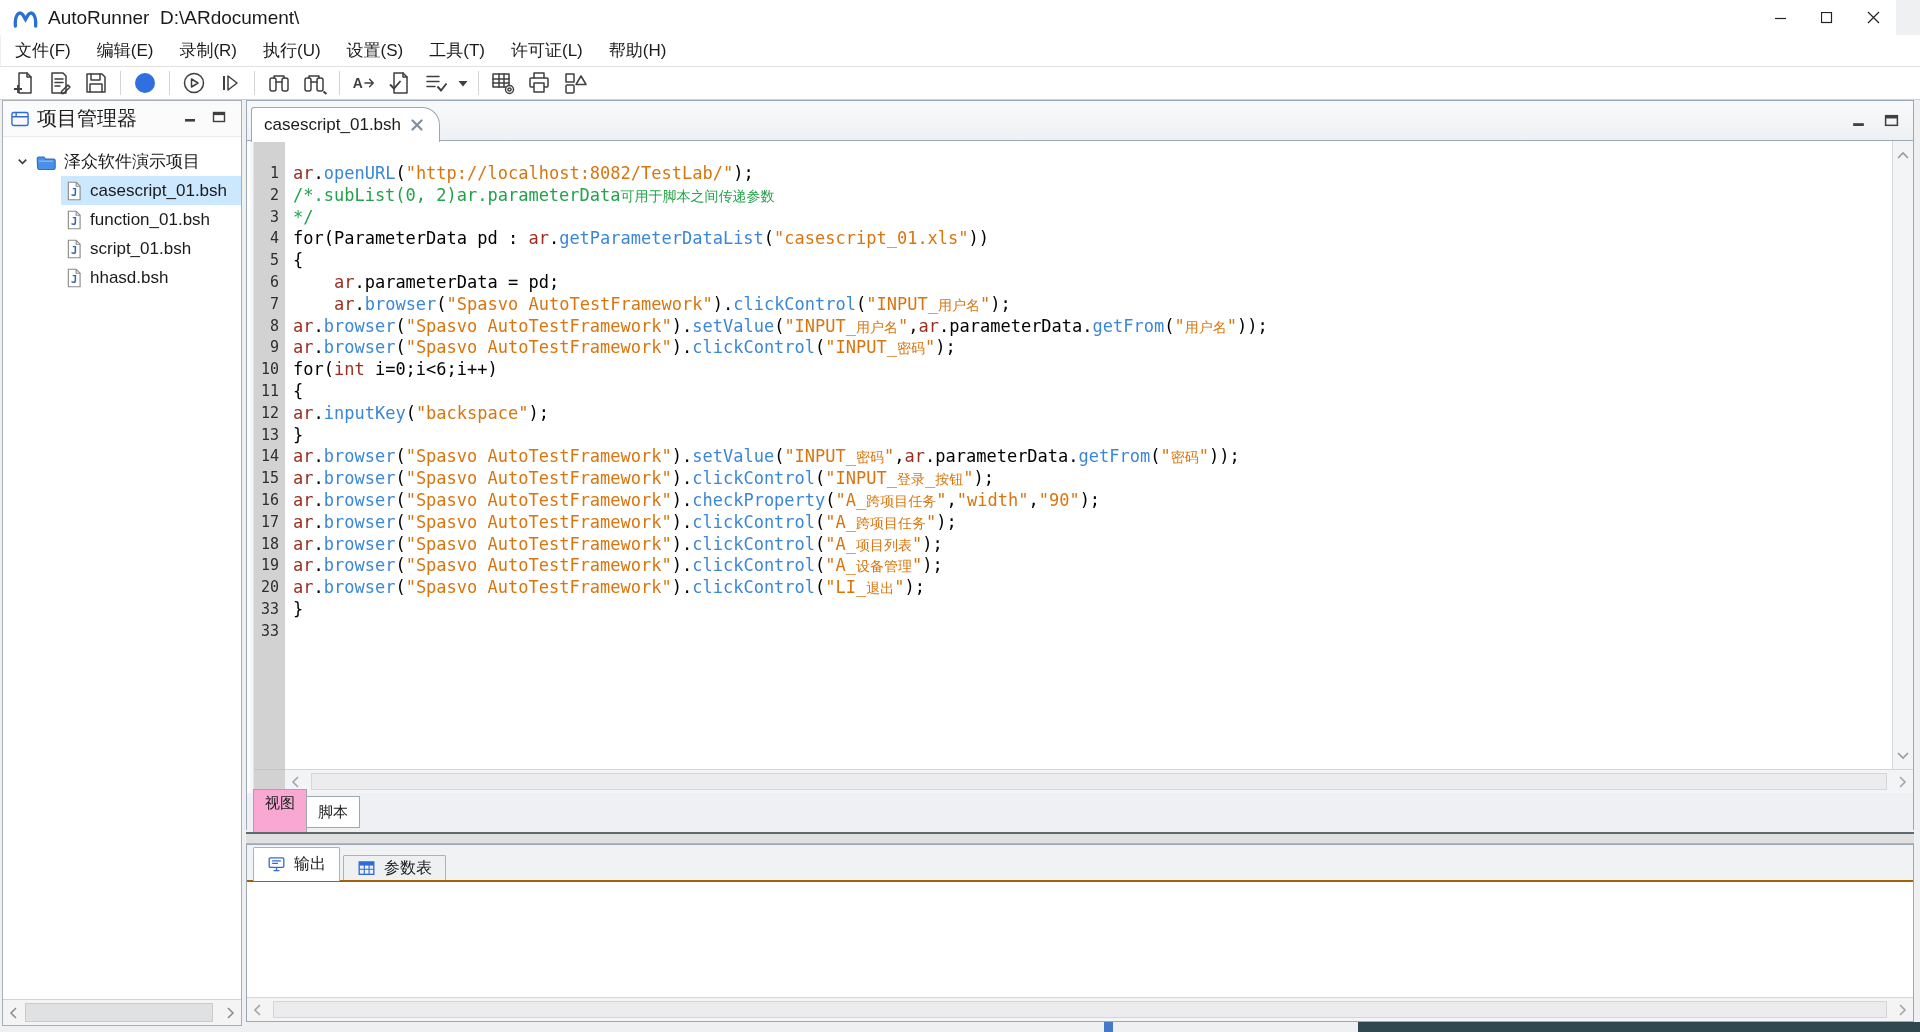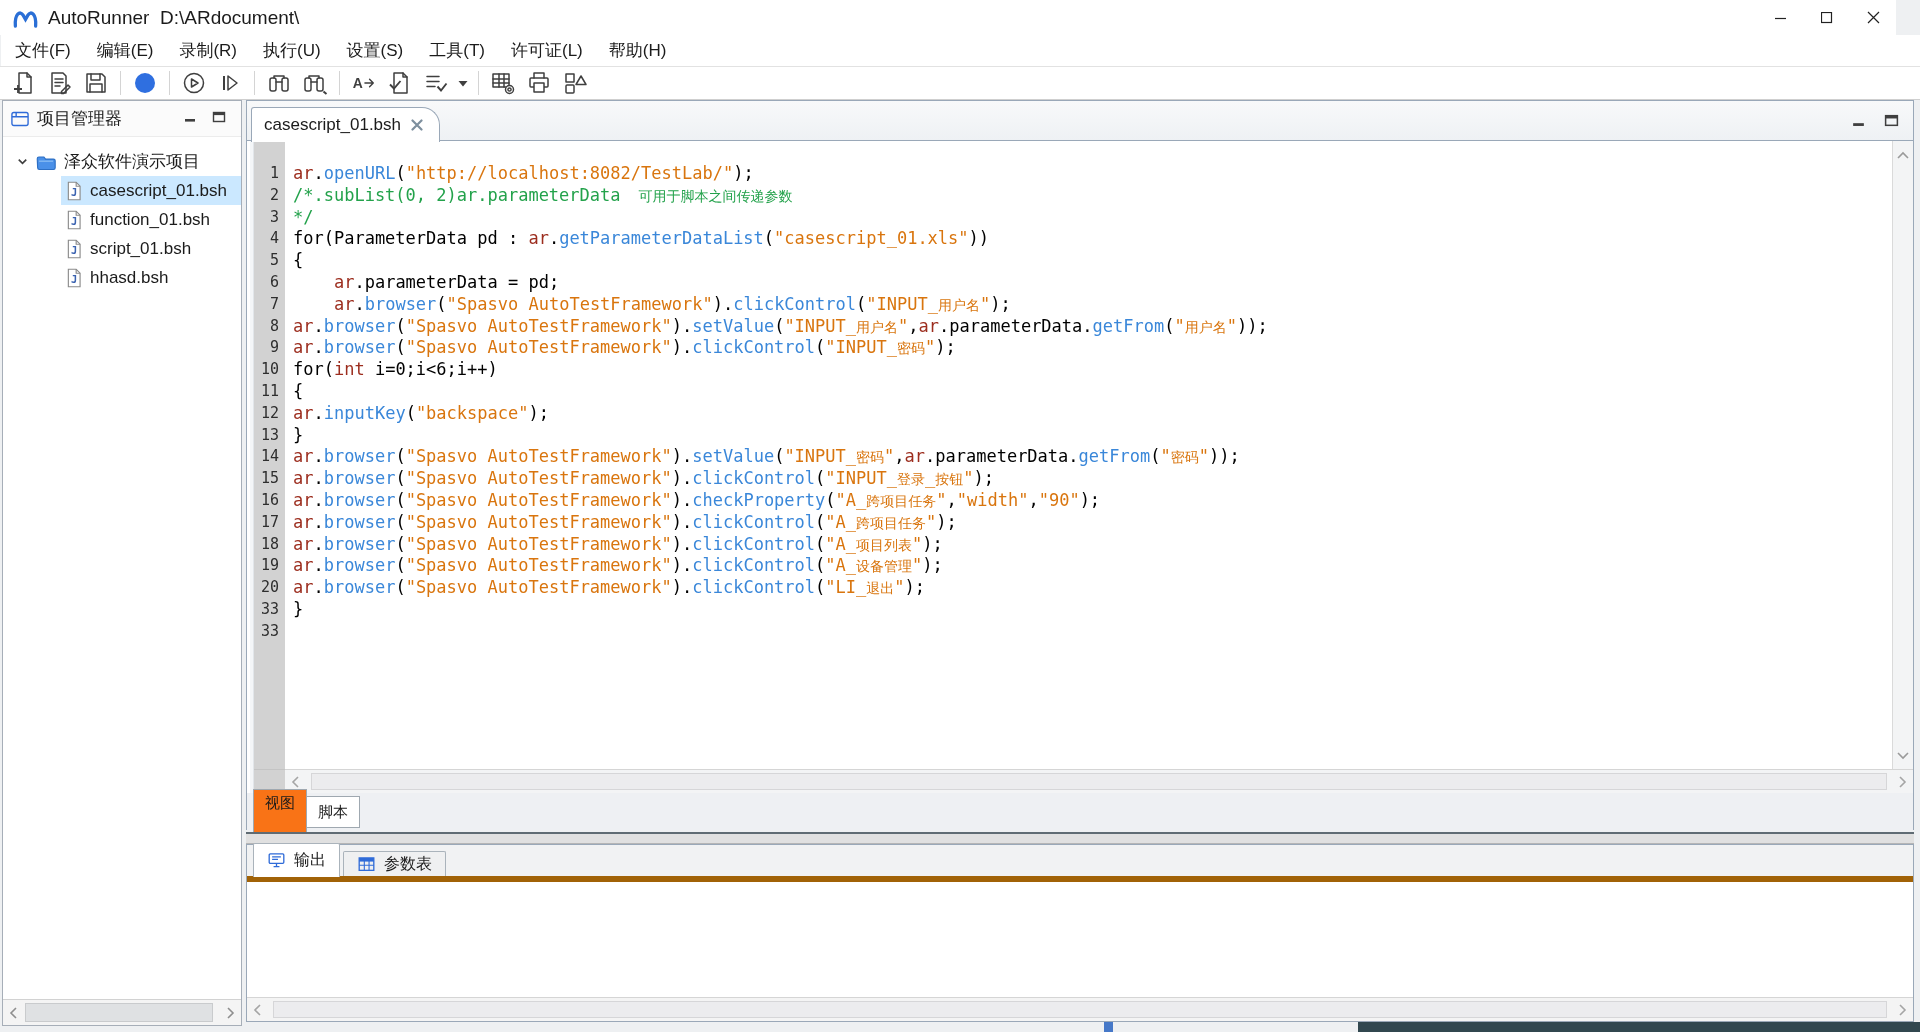--- a/index.html
+++ b/index.html
@@ -25,7 +25,7 @@
 
 .left-panel { position:absolute; left:2px; top:100px; width:240px; height:926px; background:#fff; border:1px solid #a6aeb8; }
 .panel-header { height:36px; display:flex; align-items:center; padding:0 7px; background:#fbfbfb; border-bottom:1px solid #ececec; }
-.ph-title { font-size:17px; margin-left:7px; }
+.ph-title { font-size:20px; margin-left:7px; }
 .ph-btns { margin-left:auto; display:flex; gap:15px; margin-right:8px; }
 .tree { padding-top:10px; }
 .trow { height:29px; display:flex; align-items:center; font-size:17px; white-space:nowrap; }

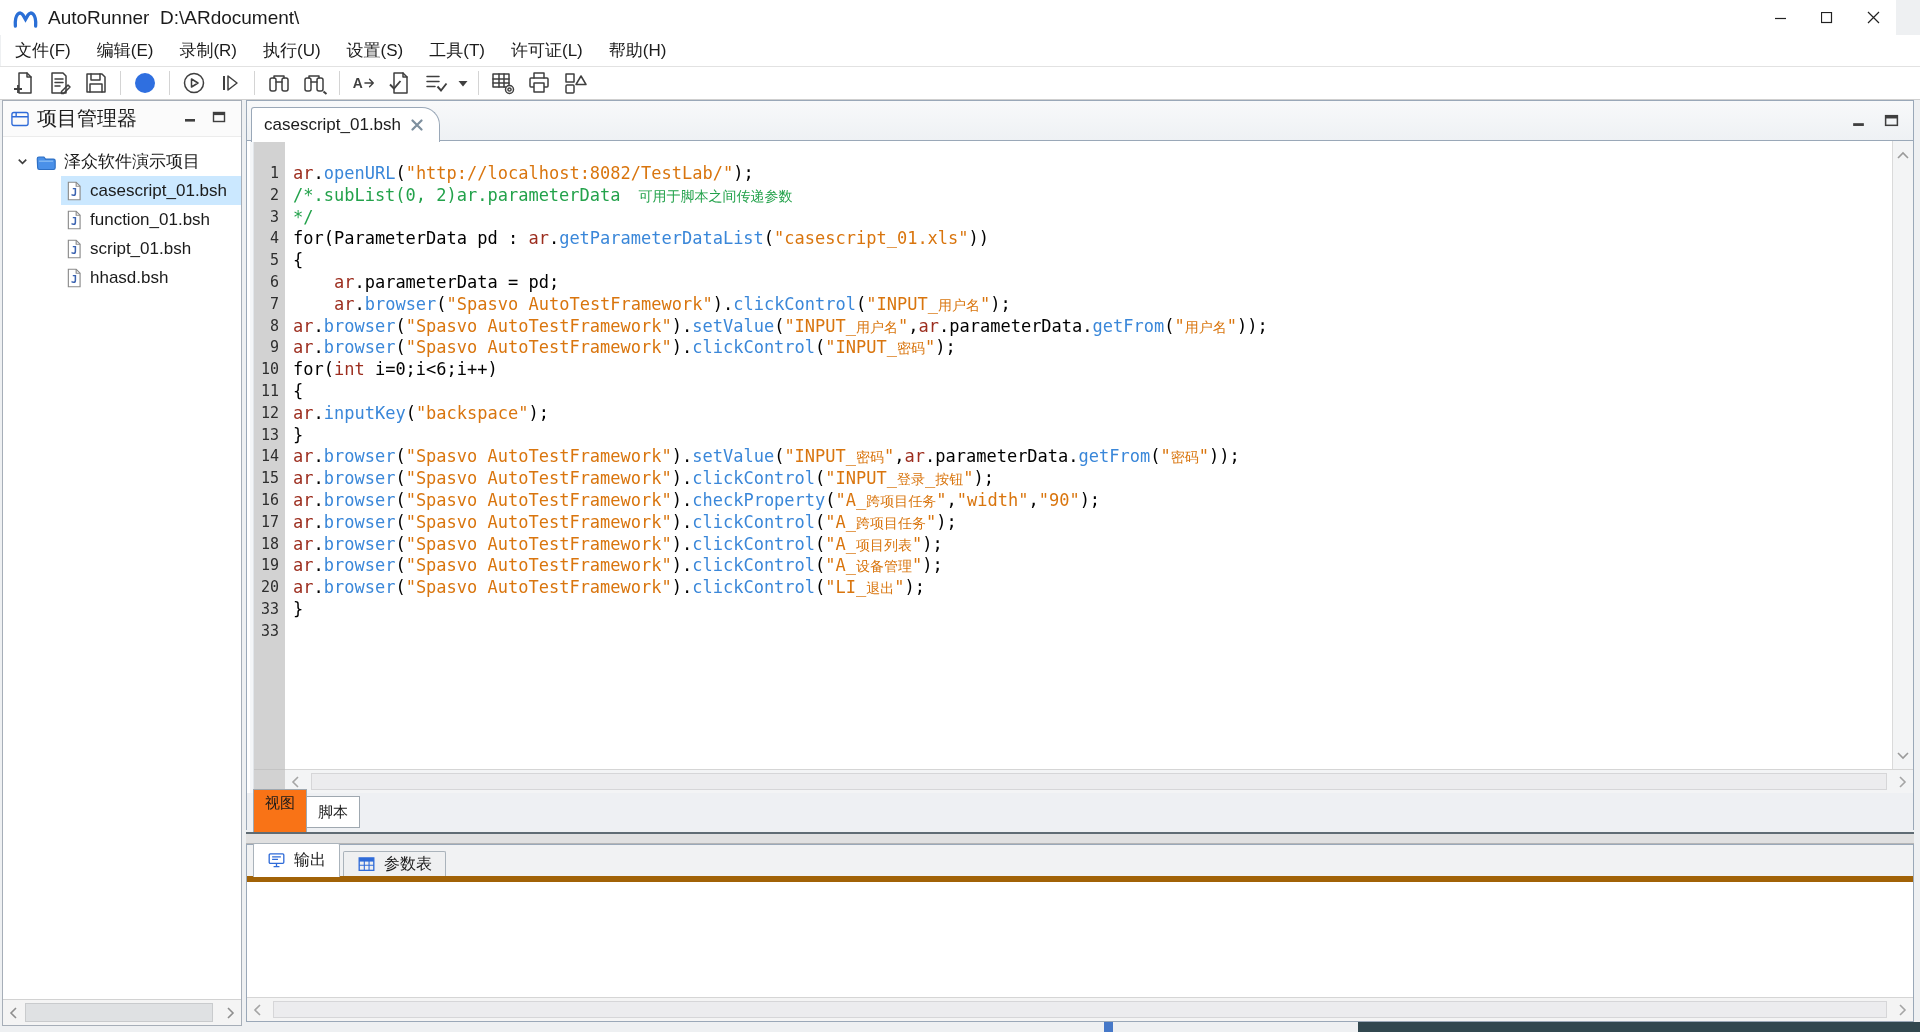--- a/index.html
+++ b/index.html
@@ -60,7 +60,7 @@
 .tk-s { color:#d9750e; }
 .tk-c { color:#23a24b; }
 .tk-sc { color:#d9750e; font-size:14px; font-family:"Liberation Serif",serif; }
-.tk-cc { color:#23a24b; font-size:14px; font-family:"Liberation Serif",serif;padding-left:18px; }
+.tk-cc { color:#23a24b; font-size:14px; font-family:"Liberation Serif",serif; }
 .vscroll { position:absolute; right:0; top:0; bottom:0; width:21px; background:#f3f4f5; border-left:1px solid #dadada; }
 .vs-up { position:absolute; top:5px; left:50%; transform:translateX(-50%); }
 .vs-dn { position:absolute; bottom:5px; left:50%; transform:translateX(-50%); }

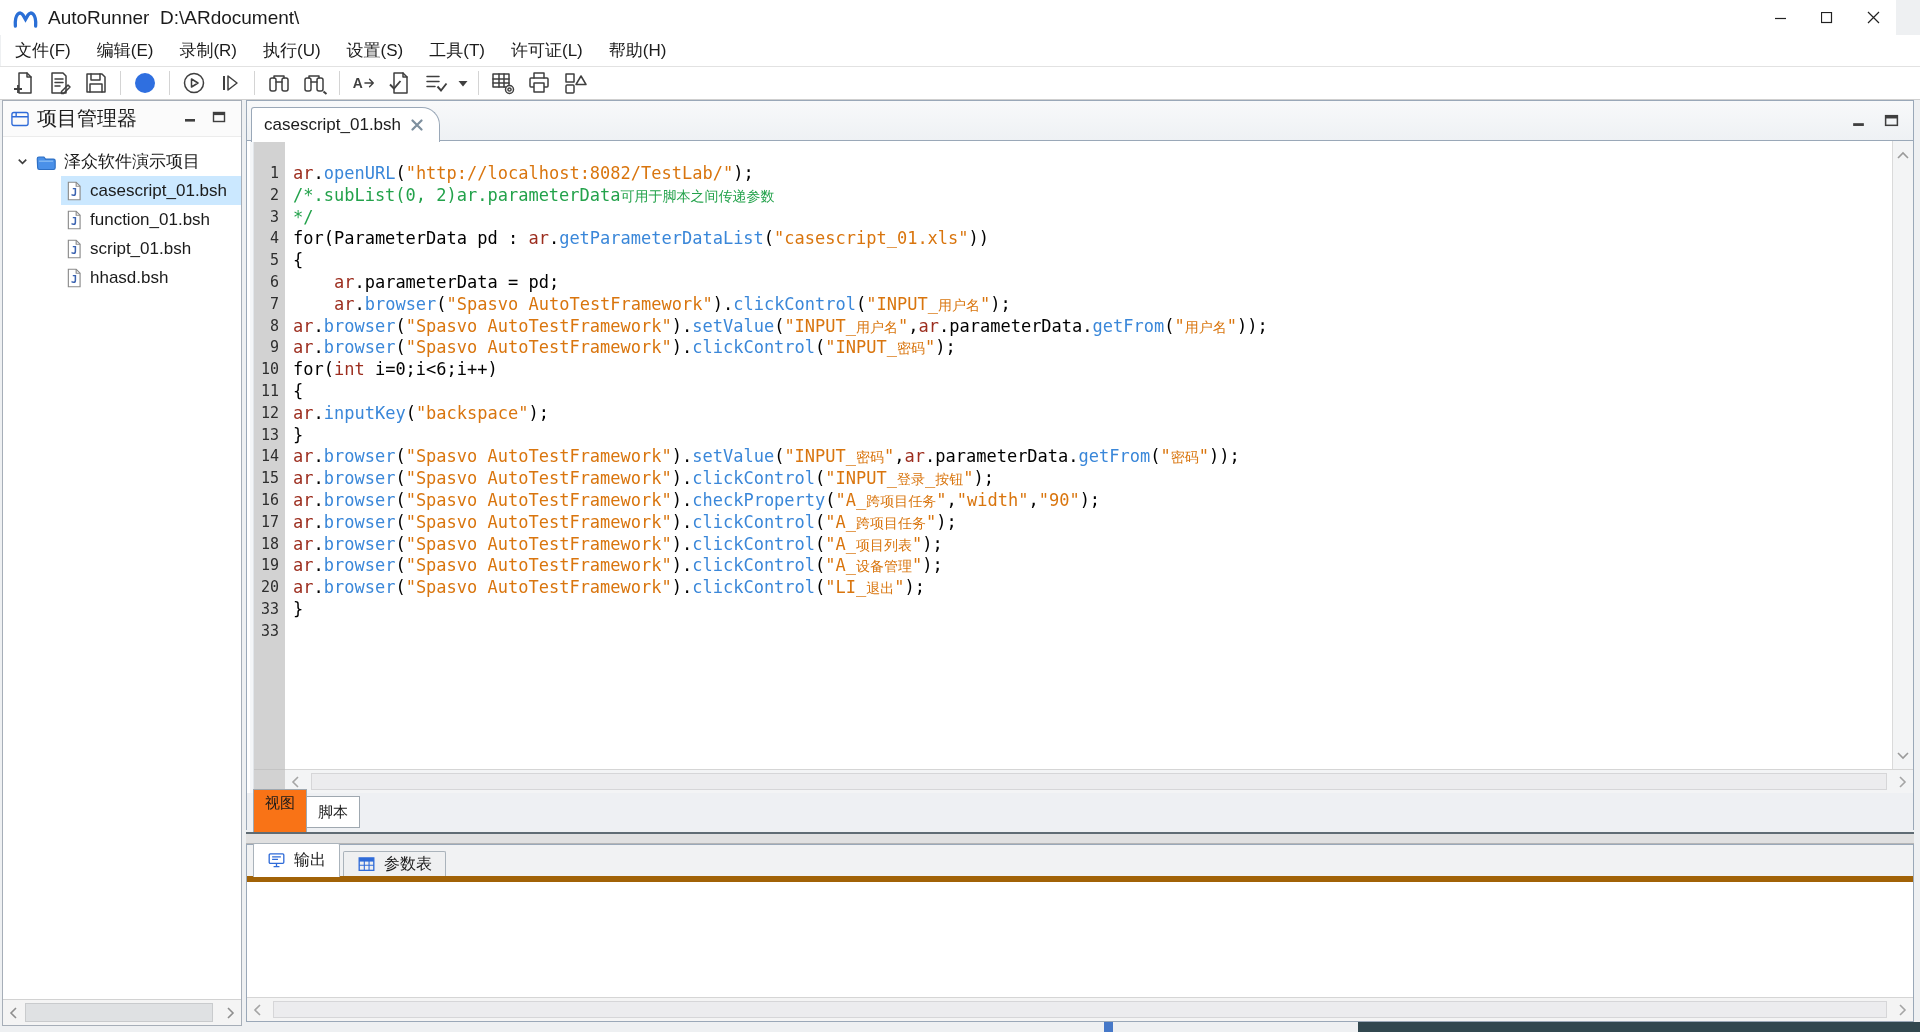--- a/index.html
+++ b/index.html
@@ -68,7 +68,7 @@
 .gutter-ext { position:absolute; left:7px; top:668px; width:31px; height:24px; background:#d2d2d2; border-top:1px solid #c4c4c4; }
 .pale-thumb { position:absolute; left:26px; right:26px; top:3px; bottom:3px; background:#ececee; border:1px solid #d6d6d8; }
 .view-tabs { position:absolute; left:0; top:692px; right:0; height:37px; background:#eef0f3; display:flex; align-items:center; padding-left:6px; }
-.vtab { font-size:15px; padding:0 11px; height:45px; line-height:26px; background:#f97316; border:1px solid #9fa8b0; }
+.vtab { font-size:15px; padding:0 11px; height:45px; line-height:26px; background:#f9a8d4; border:1px solid #9fa8b0; }
 .vtab.active { background:#fff; height:32px; line-height:30px; margin-left:-1px; z-index:2; }
 
 

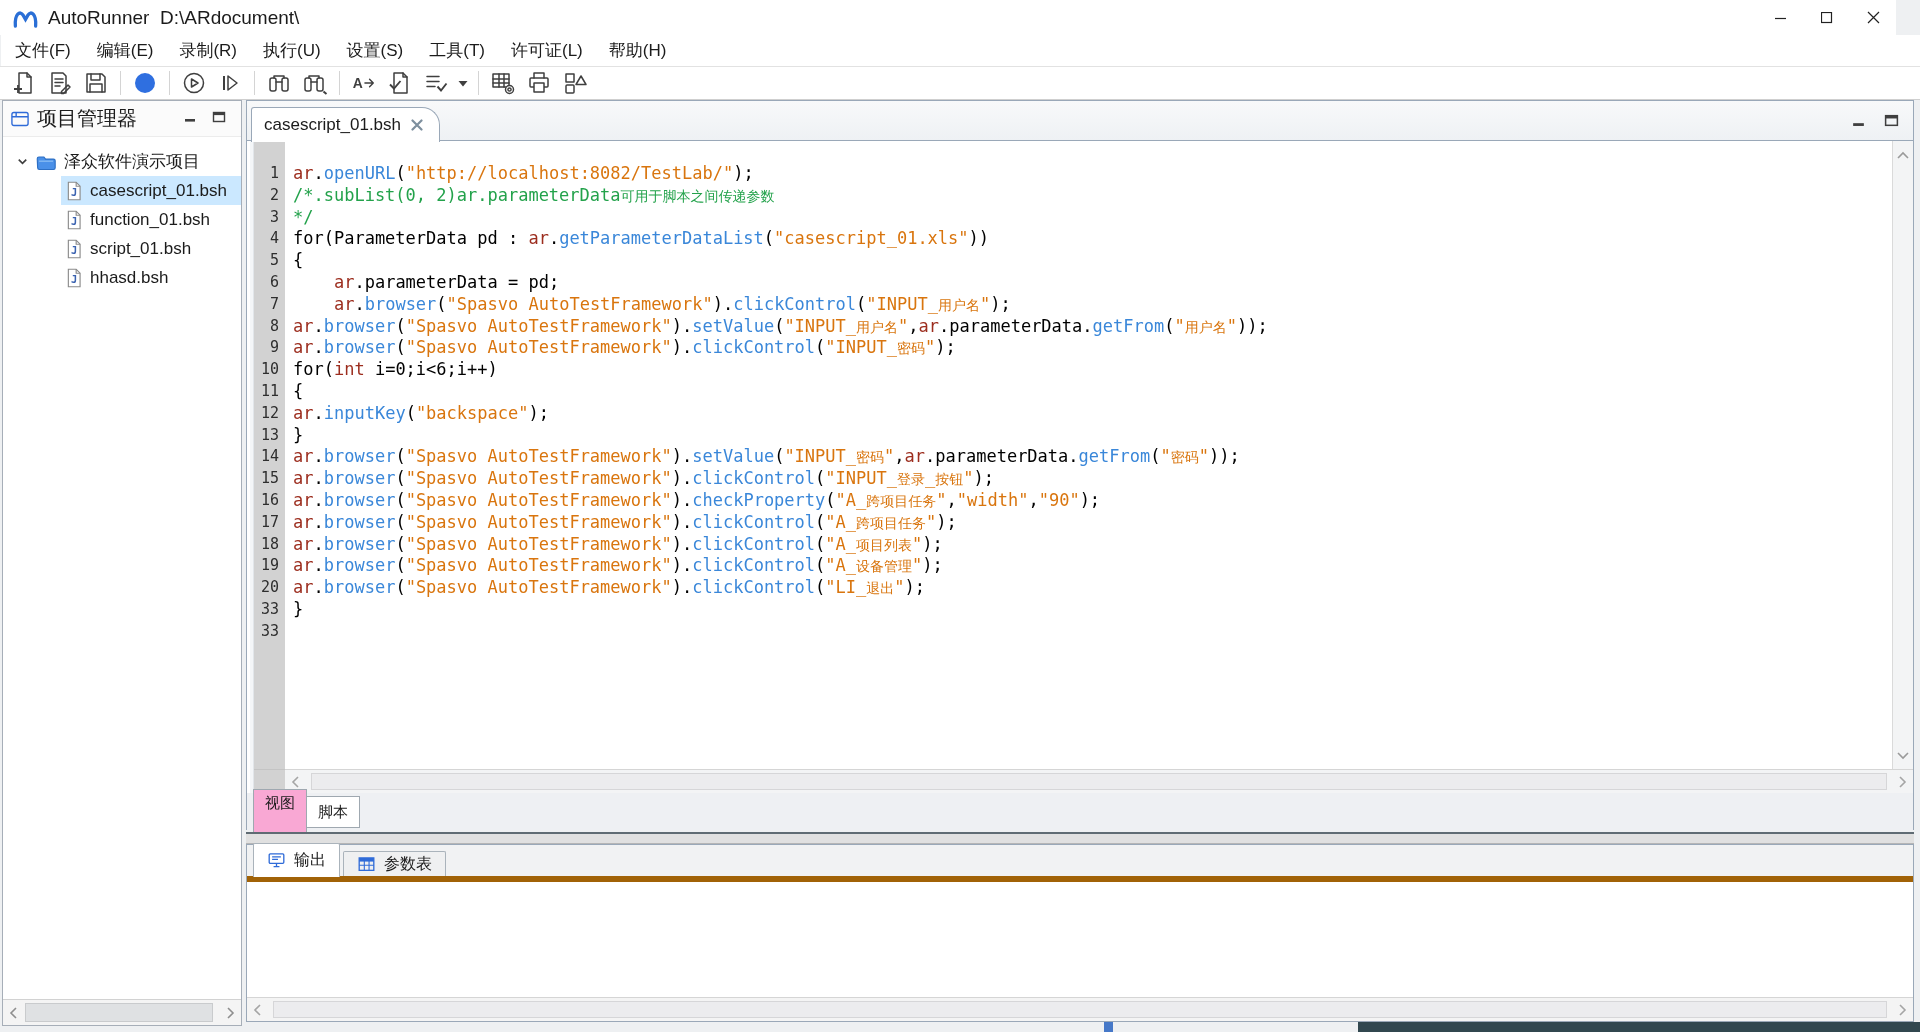--- a/index.html
+++ b/index.html
@@ -76,7 +76,7 @@
 
 
 .bottom-panel { position:absolute; left:246px; top:844px; width:1668px; height:178px; background:#fff; border:1px solid #9aa8b8; }
-.bottom-tabbar { position:relative; height:37px; background:#f1f2f3; border-bottom:6px solid #a16207; display:flex; align-items:flex-end; padding-left:6px; }
+.bottom-tabbar { position:relative; height:37px; background:#f1f2f3; border-bottom:2px solid #a16207; display:flex; align-items:flex-end; padding-left:6px; }
 .btab { display:flex; align-items:center; gap:8px; font-size:16px; padding:0 13px; height:25px; border:1px solid #aab3bb; border-bottom:none; background:#eff0f1; border-radius:2px 2px 0 0; margin-right:3px; }
 .btab.active { background:#fff; height:34px; margin-bottom:-1px; z-index:2; }
 .bottom-content { height:115px; background:#fff; }

